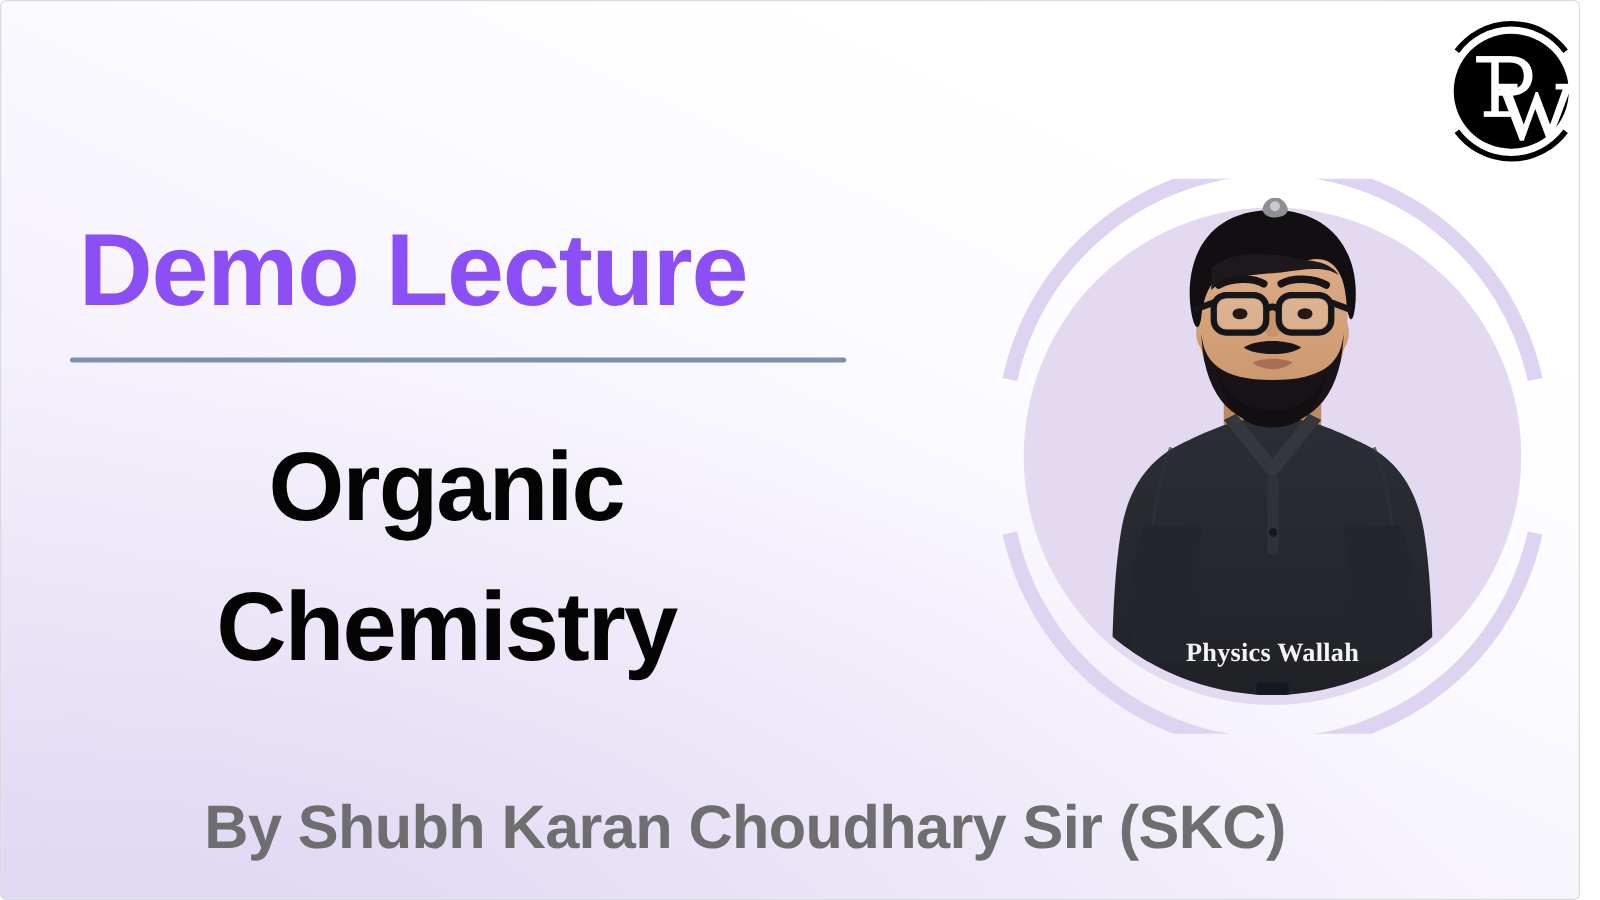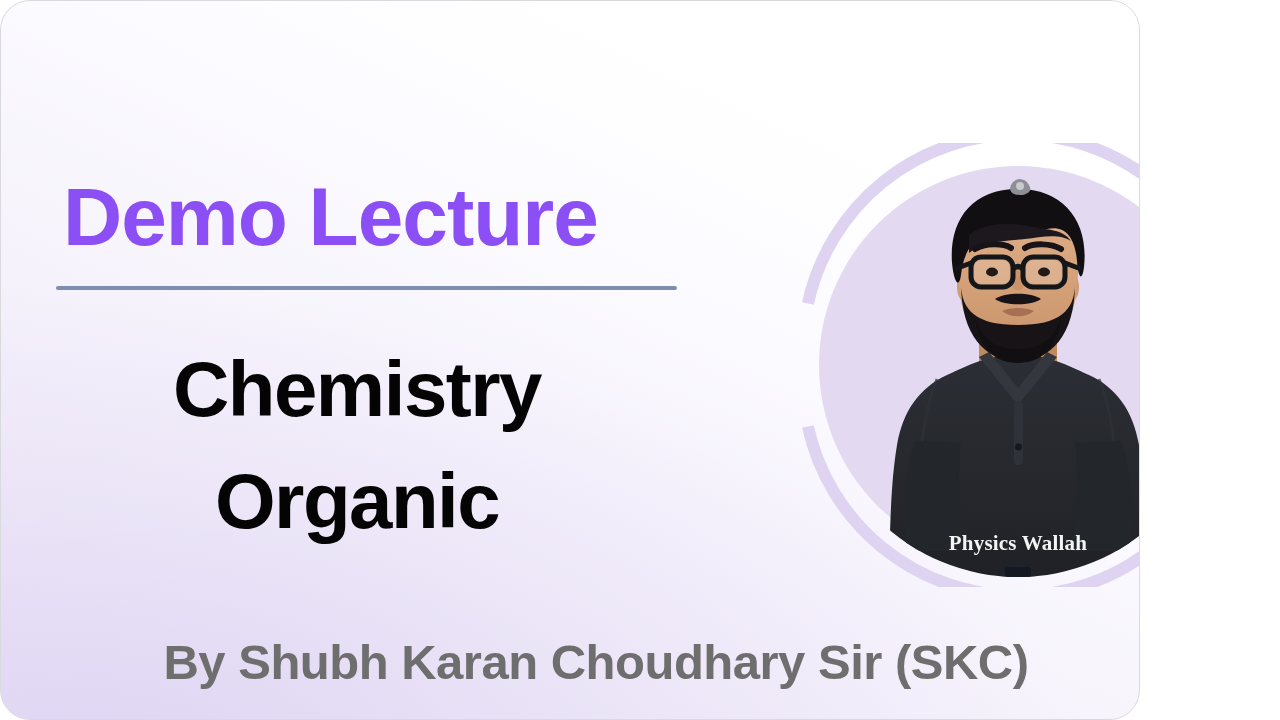--- a/index.html
+++ b/index.html
@@ -18,10 +18,10 @@
   
   .slide {
     position: relative;
-    width: 1140px;
+    width: 1264px;
     height: 720px;
     box-sizing: border-box;
-    border-radius: 30px;
+    border-radius: 5px;
     border: 1px solid #d9dade;
     overflow: hidden;
     background:

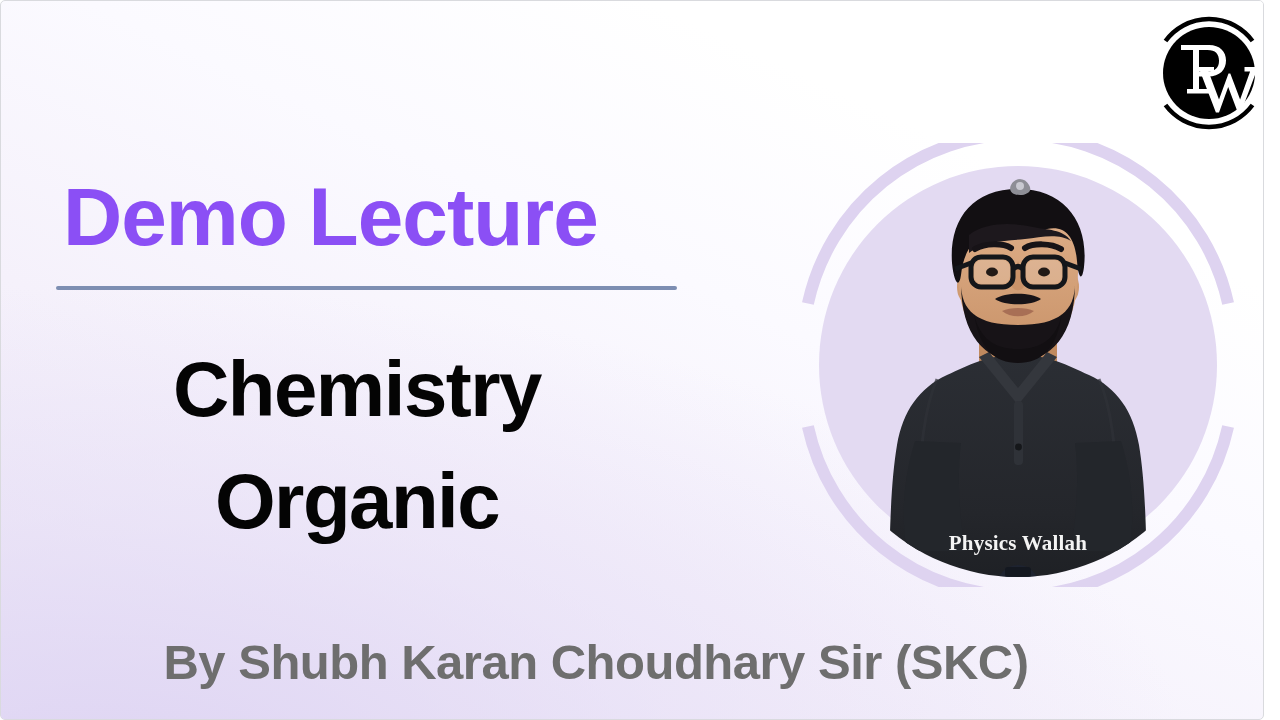--- a/index.html
+++ b/index.html
@@ -206,8 +206,8 @@
     <div class="title-rule"></div>
 
     <h2 class="subject">
+      <span>Organic</span>
       <span>Chemistry</span>
-      <span>Organic</span>
     </h2>
   </div>
 

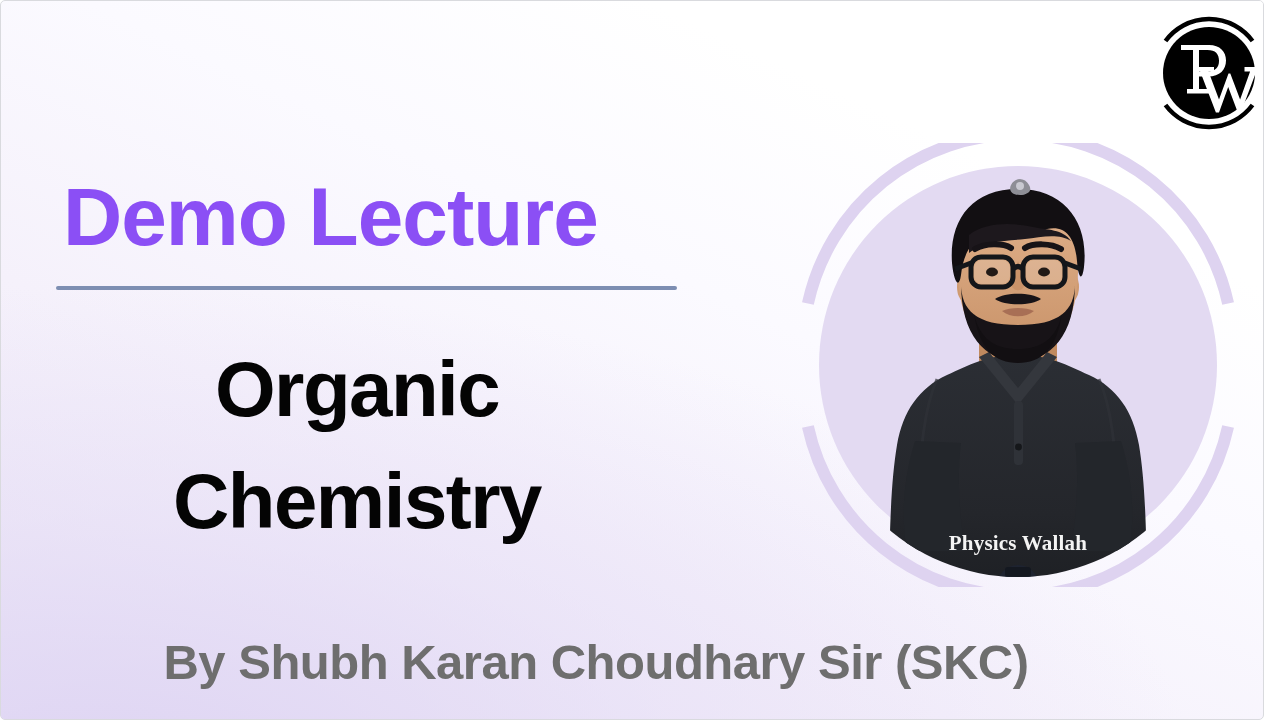--- a/index.html
+++ b/index.html
@@ -149,7 +149,7 @@
   .photo-clip {
     position: absolute;
     left: 23px;
-    top: 36px;
+    top: 15px;
     width: 398px;
     height: 398px;
     border-radius: 50%;

